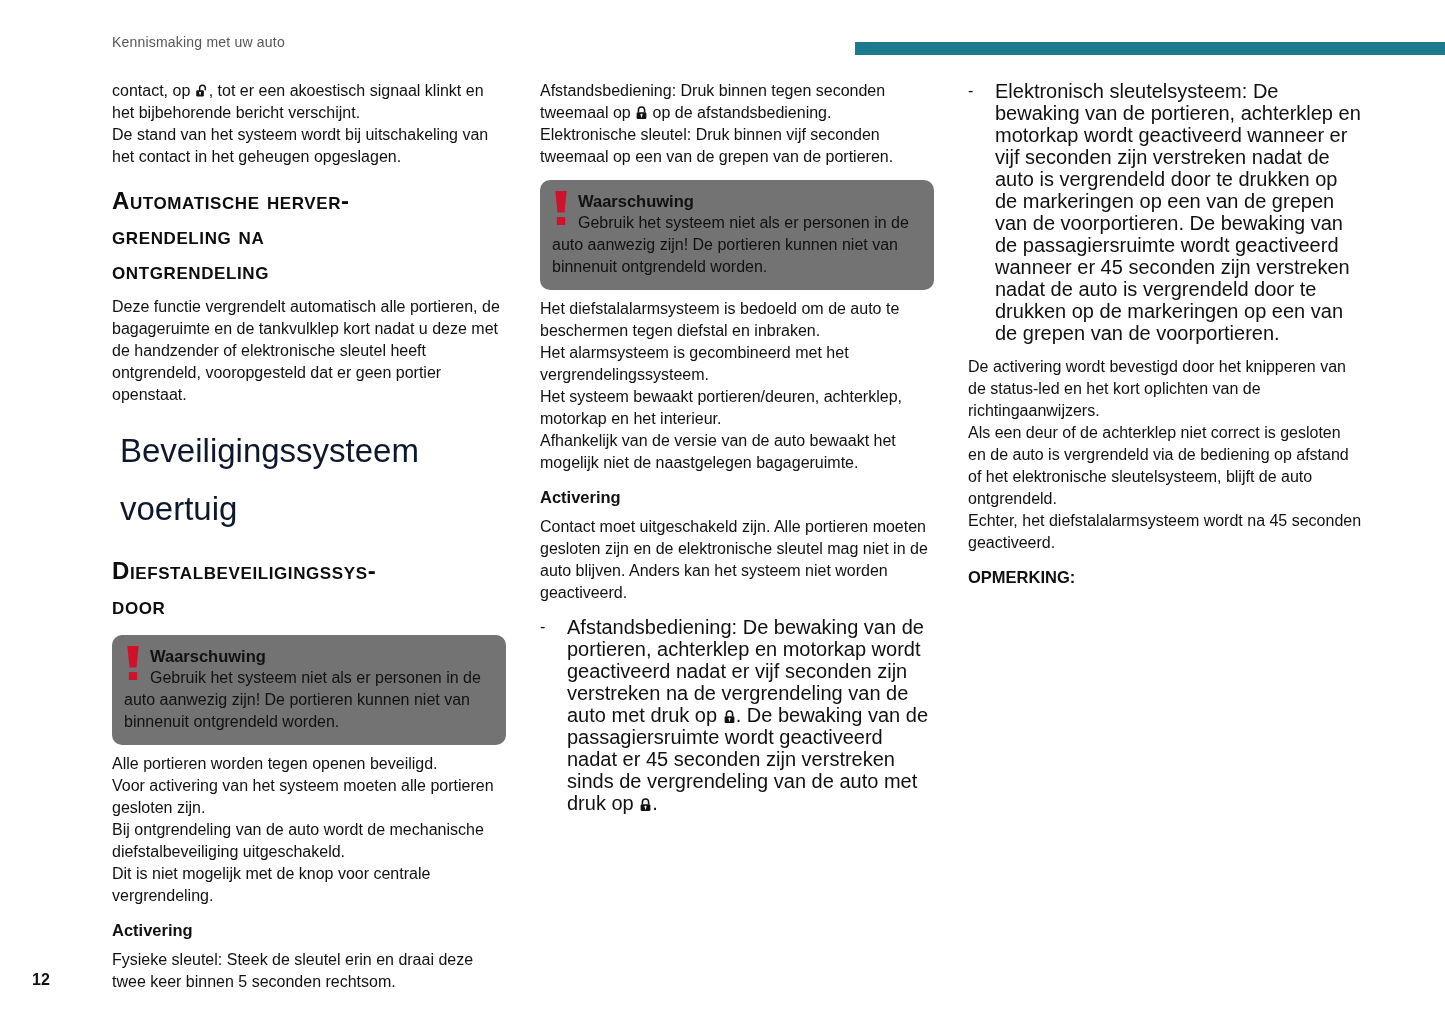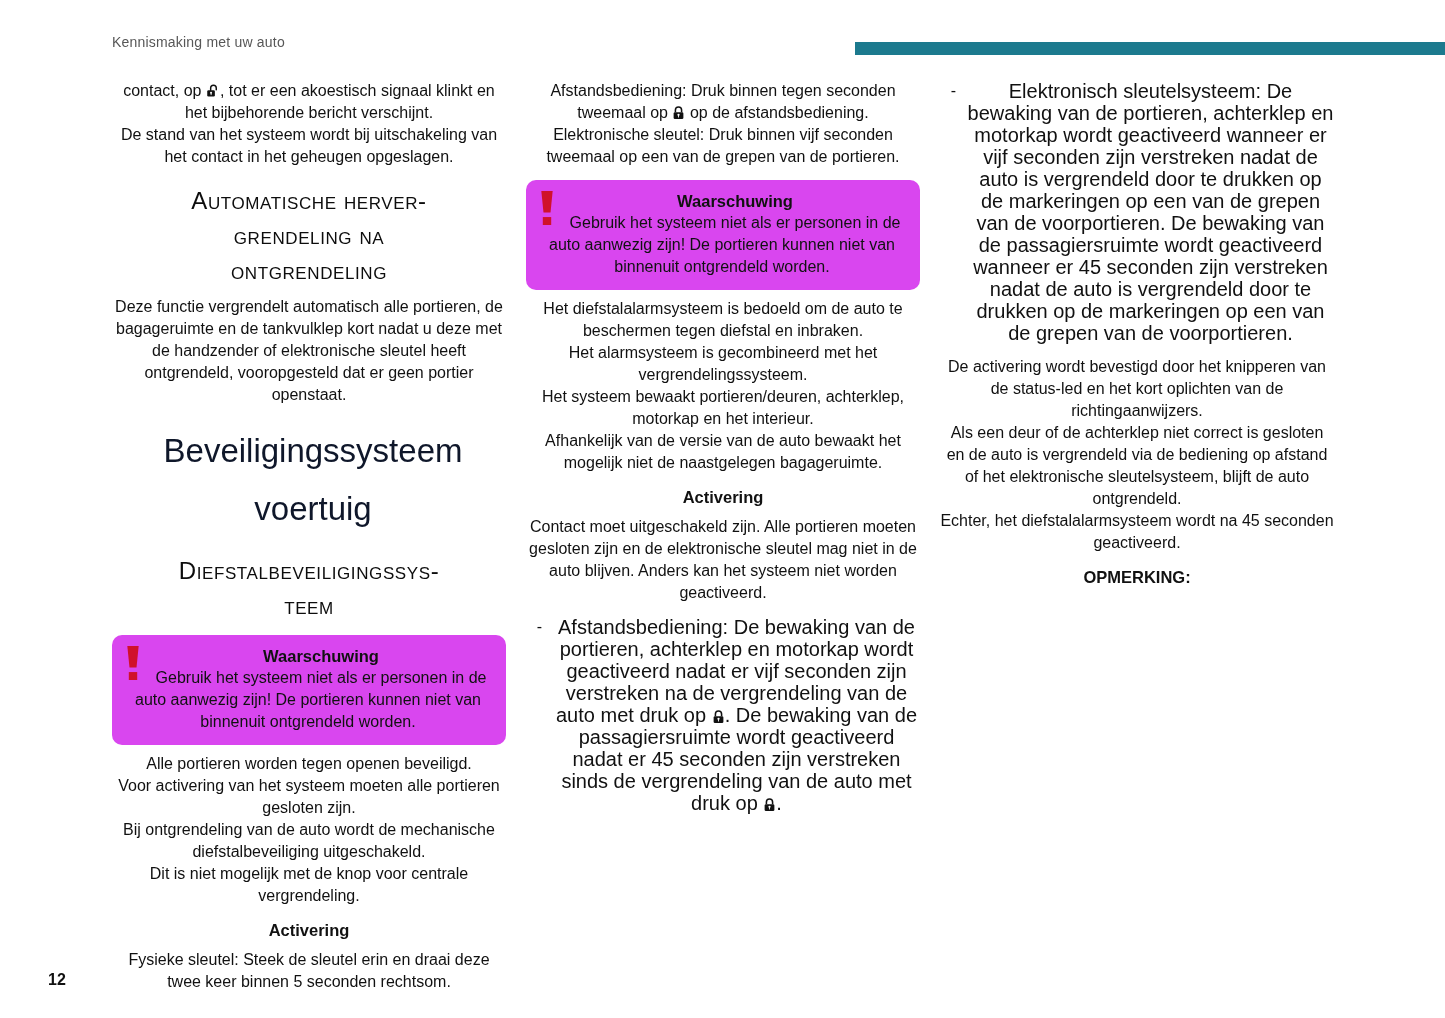--- a/index.html
+++ b/index.html
@@ -22,7 +22,7 @@
 
   .columns {
     position:absolute; left:112px; top:80px; width:1248px;
-    display:flex; gap:20px; align-items:flex-start;text-align:center;
+    display:flex; gap:34px; align-items:flex-start;
   }
   .col { width:394px; flex:none; }
 

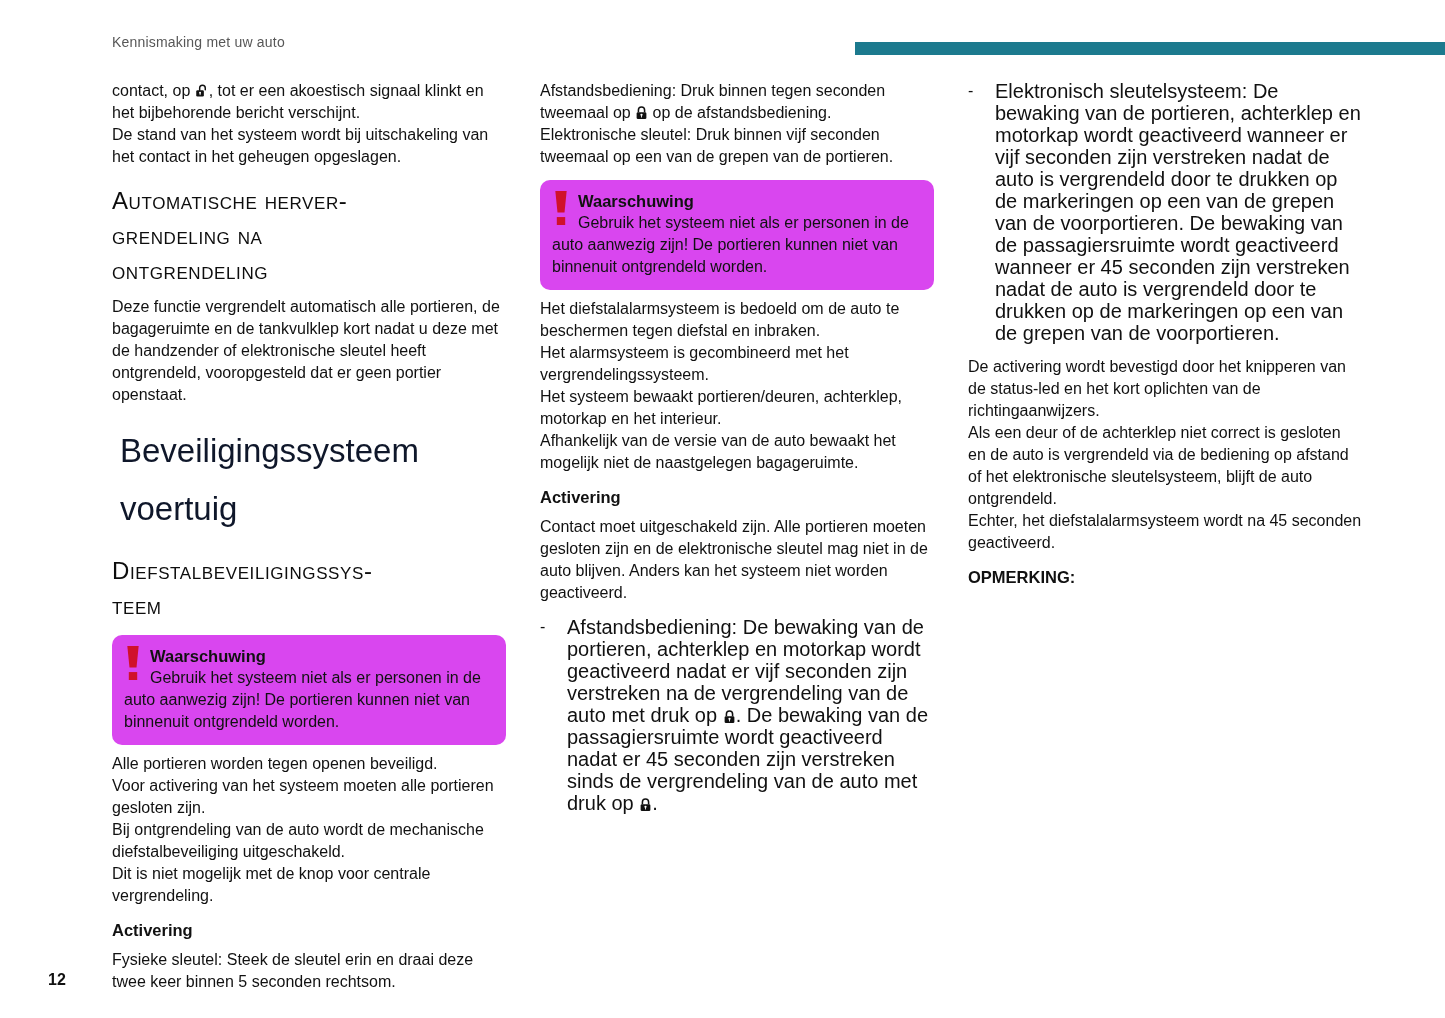--- a/index.html
+++ b/index.html
@@ -33,7 +33,7 @@
   .body:first-child { margin-top:0; }
 
   .heading {
-    font-size:24px; font-weight:normal; font-variant:small-caps;
+    font-size:24px; font-weight:bold; font-variant:small-caps;
     line-height:35px; white-space:pre-line; letter-spacing:0.6px;
     margin:15px 0 2px 0; color:#0d0d0d;
   }

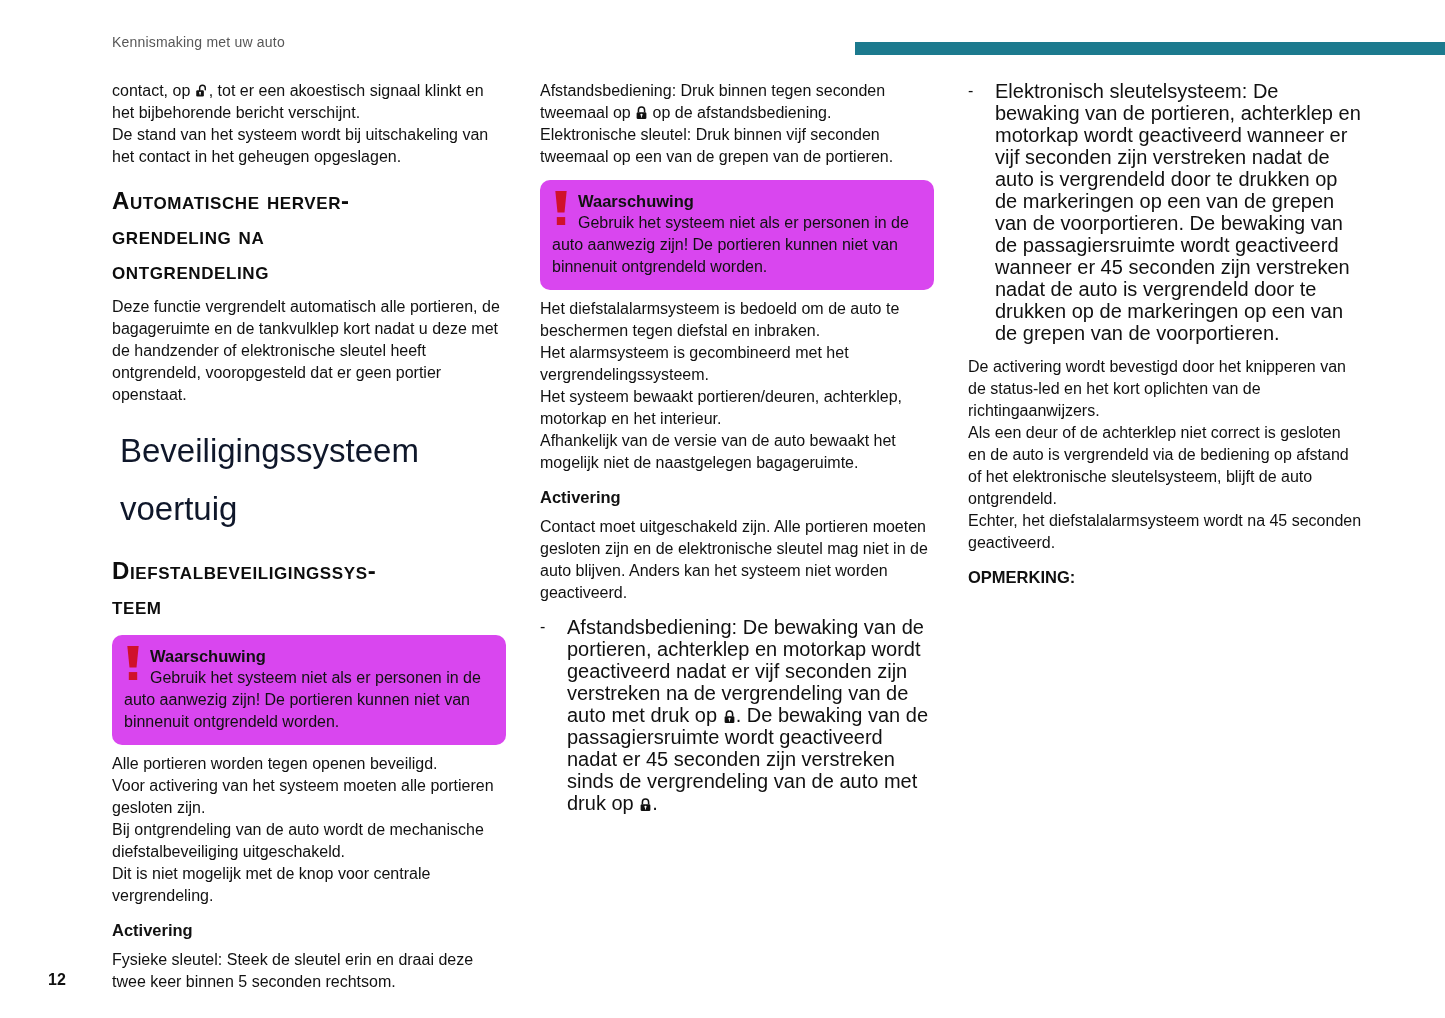--- a/index.html
+++ b/index.html
@@ -47,7 +47,7 @@
   }
 
   .warning-box {
-    background:#d946ef; border-radius:10px;
+    background:#737373; border-radius:10px;
     padding:10px 14px 12px 12px; margin:12px 0 4px 0;
     font-size:16px; line-height:22px;
   }

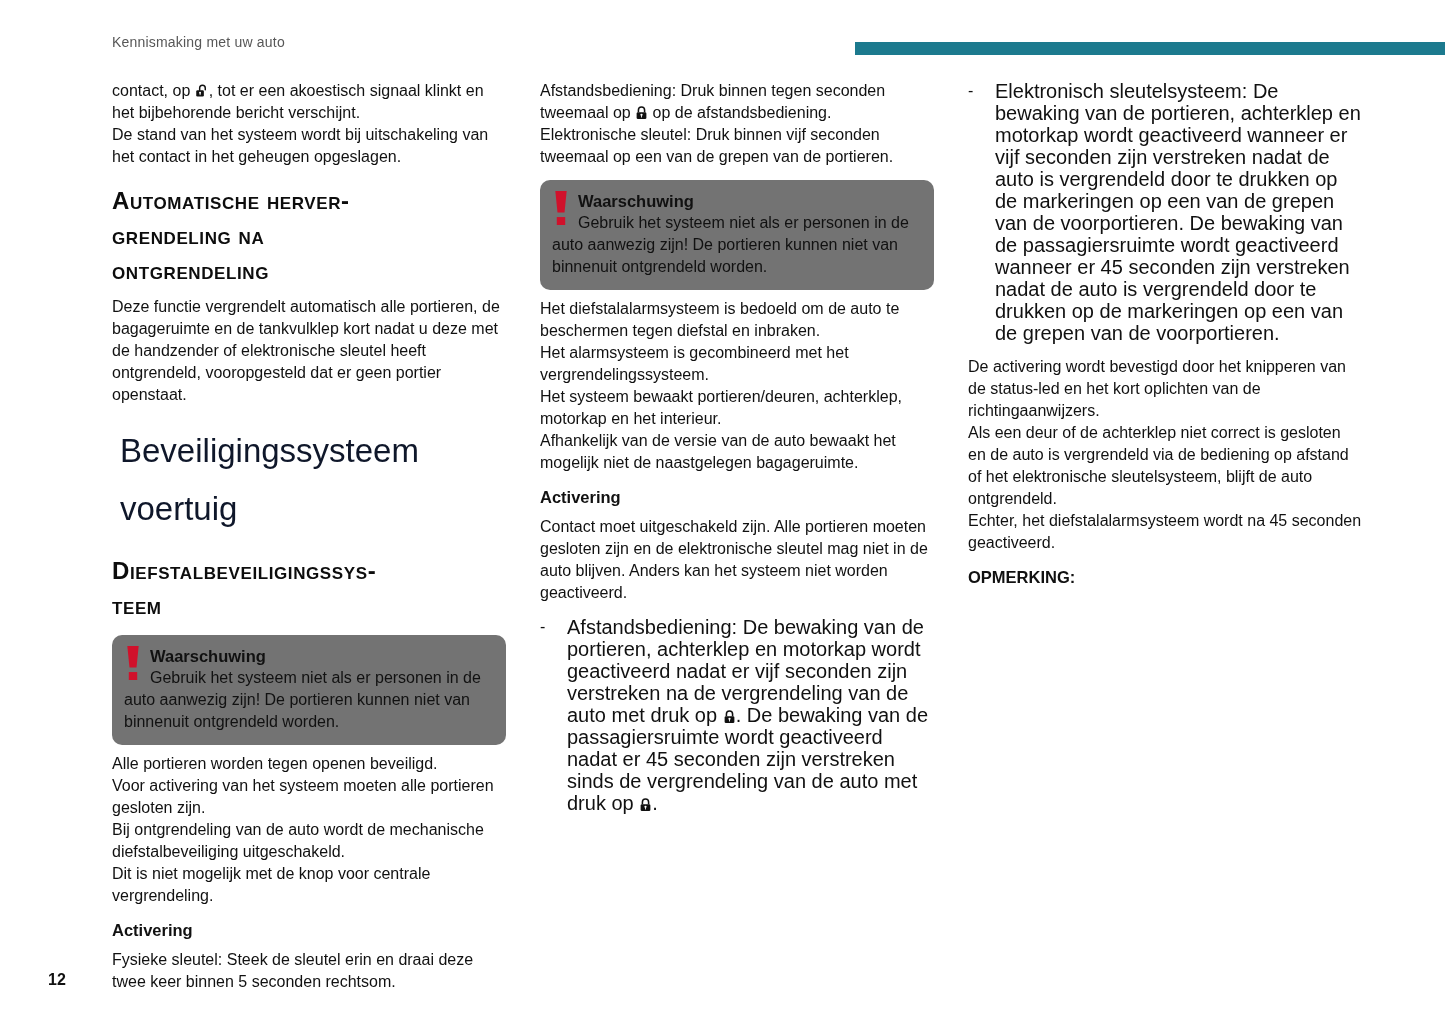--- a/index.html
+++ b/index.html
@@ -97,7 +97,7 @@
 voertuig</h1>
 
       <h2 class="heading">Diefstalbeveiligingssys-
-teem</h2>
+door</h2>
 
       <div class="warning-box">
         <span class="warn-icon"><svg viewBox="0 0 12 30" width="14" height="34" aria-hidden="true">

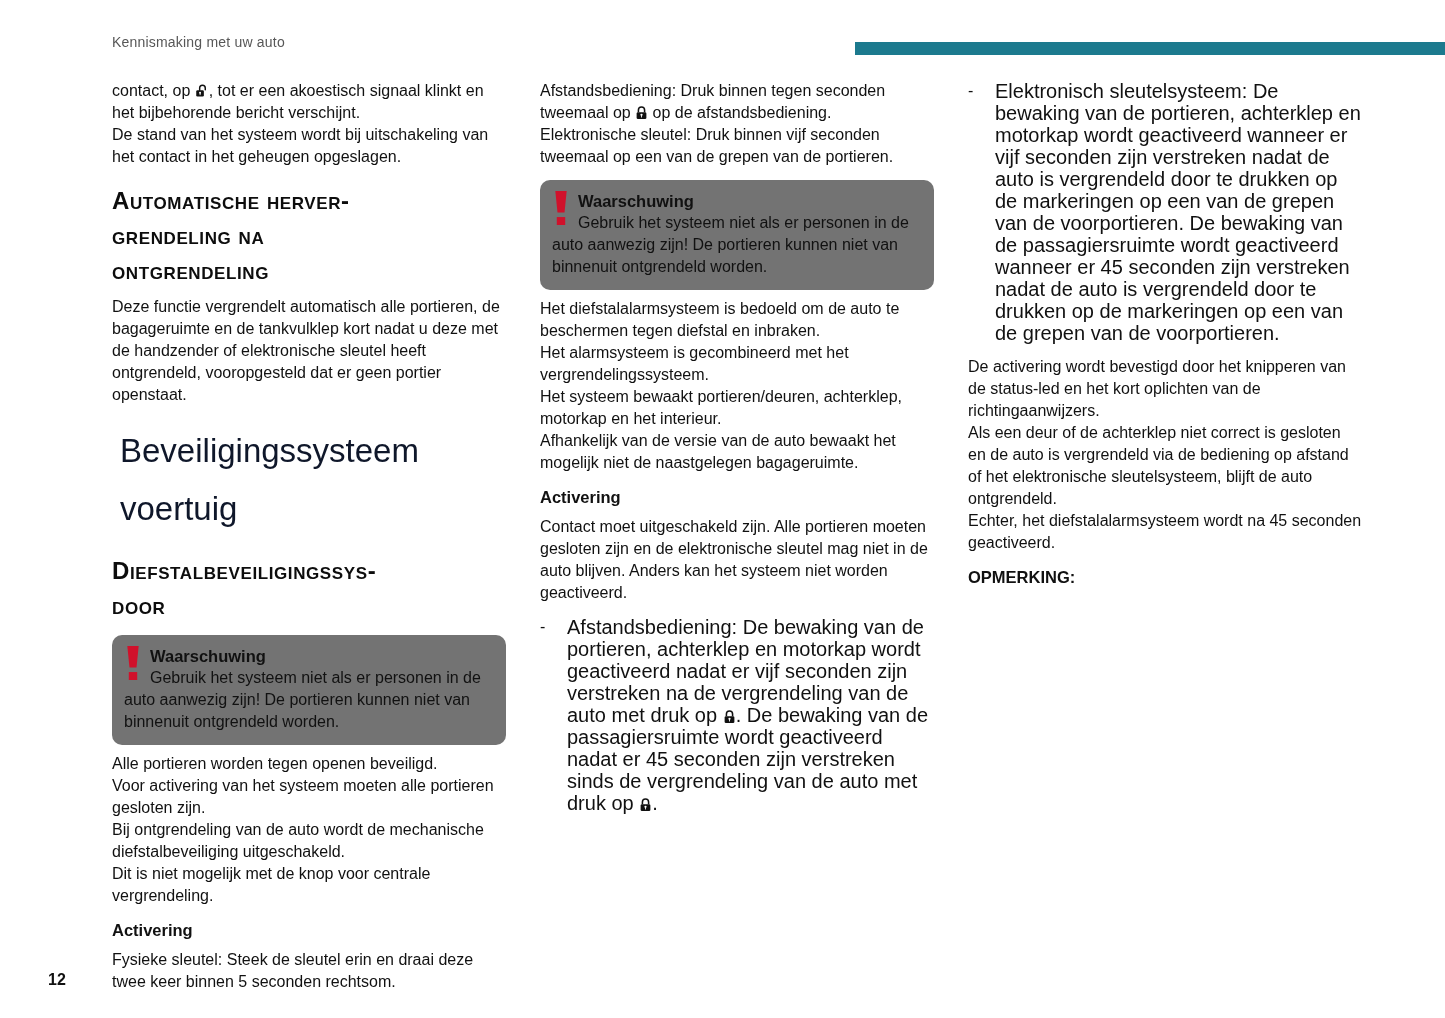--- a/index.html
+++ b/index.html
@@ -63,7 +63,7 @@
   .inline-icon svg { vertical-align:-3px; }
 
   .page-number {
-    position:absolute; left:48px; top:971px;
+    position:absolute; left:32px; top:971px;
     font-size:16px; font-weight:bold;
   }
 </style>

